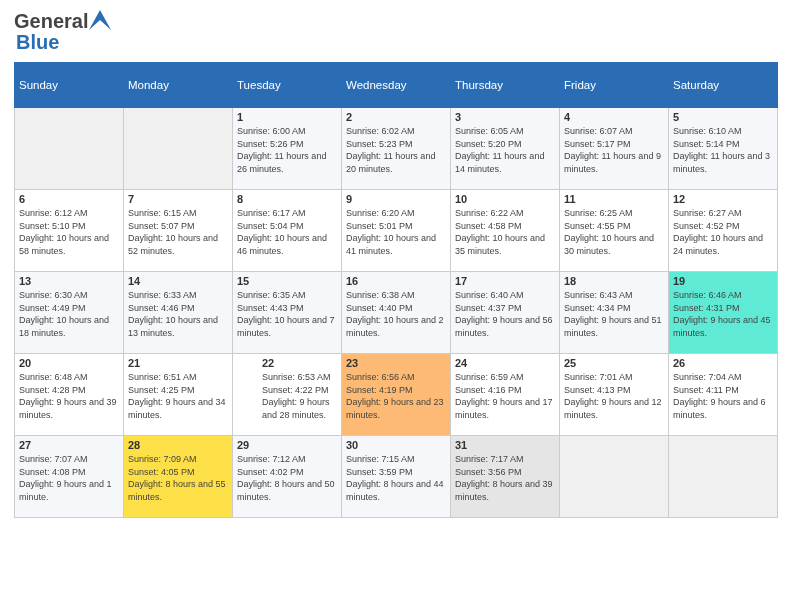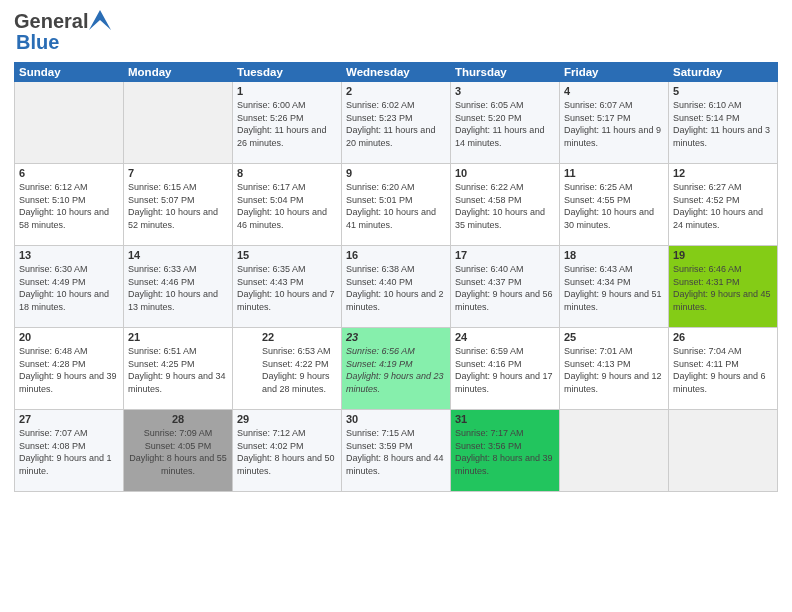--- a/index.html
+++ b/index.html
@@ -49,8 +49,8 @@
       background: #2a6db5;
       color: #fff;
       font-size: 11.5px;
-      font-weight: bold;
-      padding: 3px 4px;
+      font-weight: normal;
+      padding: 16px 4px;
       text-align: left;
       border: 1px solid #2a6db5;
     }

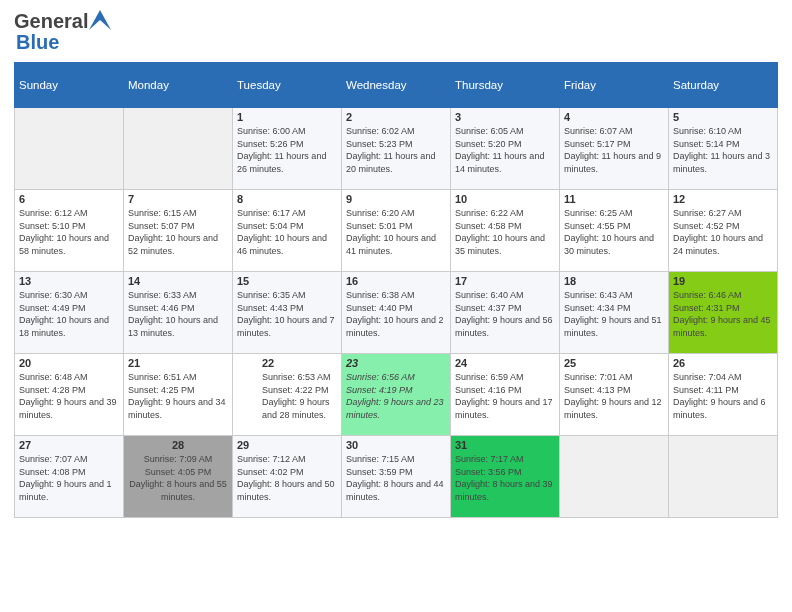--- a/index.html
+++ b/index.html
@@ -196,7 +196,7 @@
             <span class="day-number">18</span>
             <div class="day-info">Sunrise: 6:43 AM<br>Sunset: 4:34 PM<br>Daylight: 9 hours and 51 minutes.</div>
           </td>
-          <td style="background: #84cc16;">
+          <td style="background: #5eead4;">
             <span class="day-number">19</span>
             <div class="day-info">Sunrise: 6:46 AM<br>Sunset: 4:31 PM<br>Daylight: 9 hours and 45 minutes.</div>
           </td>

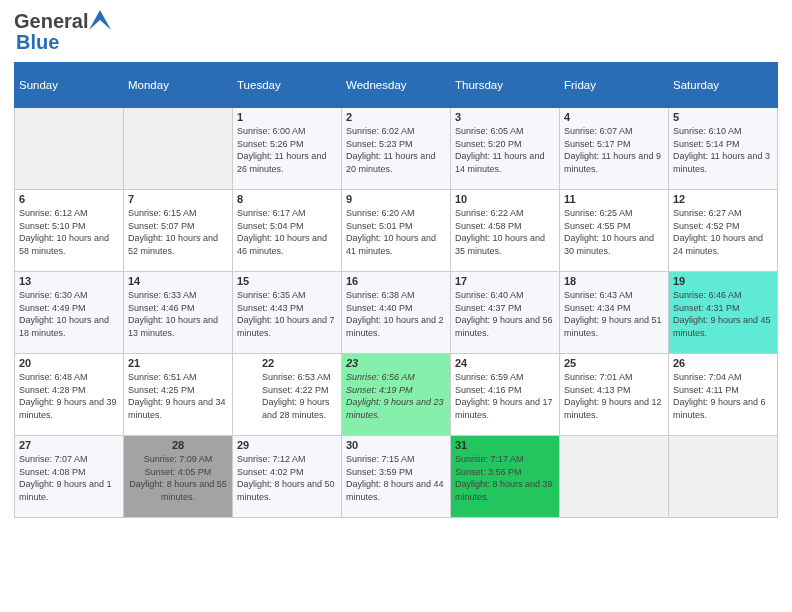--- a/index.html
+++ b/index.html
@@ -214,7 +214,7 @@
             <span class="day-number">22</span>
             <div class="day-info">Sunrise: 6:53 AM<br>Sunset: 4:22 PM<br>Daylight: 9 hours and 28 minutes.</div>
           </td>
-          <td style="background: #86efac; font-style: italic;">
+          <td style="background: #fdba74;">
             <span class="day-number">23</span>
             <div class="day-info">Sunrise: 6:56 AM<br>Sunset: 4:19 PM<br>Daylight: 9 hours and 23 minutes.</div>
           </td>

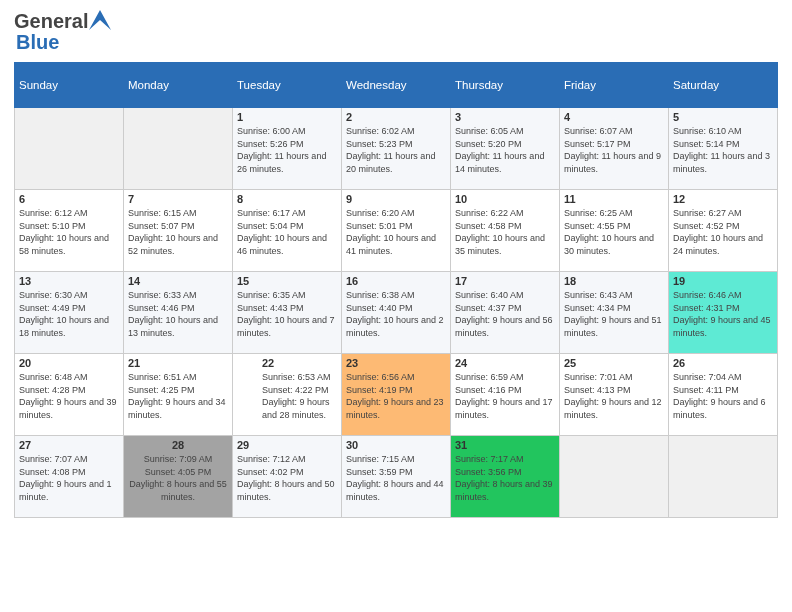--- a/index.html
+++ b/index.html
@@ -236,7 +236,7 @@
             <span class="day-number">27</span>
             <div class="day-info">Sunrise: 7:07 AM<br>Sunset: 4:08 PM<br>Daylight: 9 hours and 1 minute.</div>
           </td>
-          <td style="background: #a3a3a3; text-align: center;">
+          <td style="background: #fde047;">
             <span class="day-number">28</span>
             <div class="day-info">Sunrise: 7:09 AM<br>Sunset: 4:05 PM<br>Daylight: 8 hours and 55 minutes.</div>
           </td>

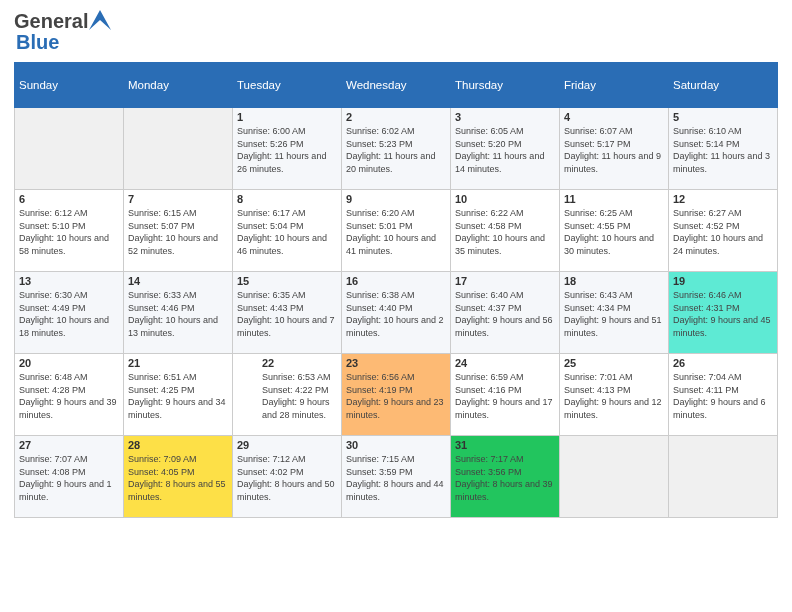--- a/index.html
+++ b/index.html
@@ -248,7 +248,7 @@
             <span class="day-number">30</span>
             <div class="day-info">Sunrise: 7:15 AM<br>Sunset: 3:59 PM<br>Daylight: 8 hours and 44 minutes.</div>
           </td>
-          <td style="background: #22c55e; margin-top: 19px;">
+          <td style="background: #e5e5e5; margin-top: 19px;">
             <span class="day-number">31</span>
             <div class="day-info">Sunrise: 7:17 AM<br>Sunset: 3:56 PM<br>Daylight: 8 hours and 39 minutes.</div>
           </td>

